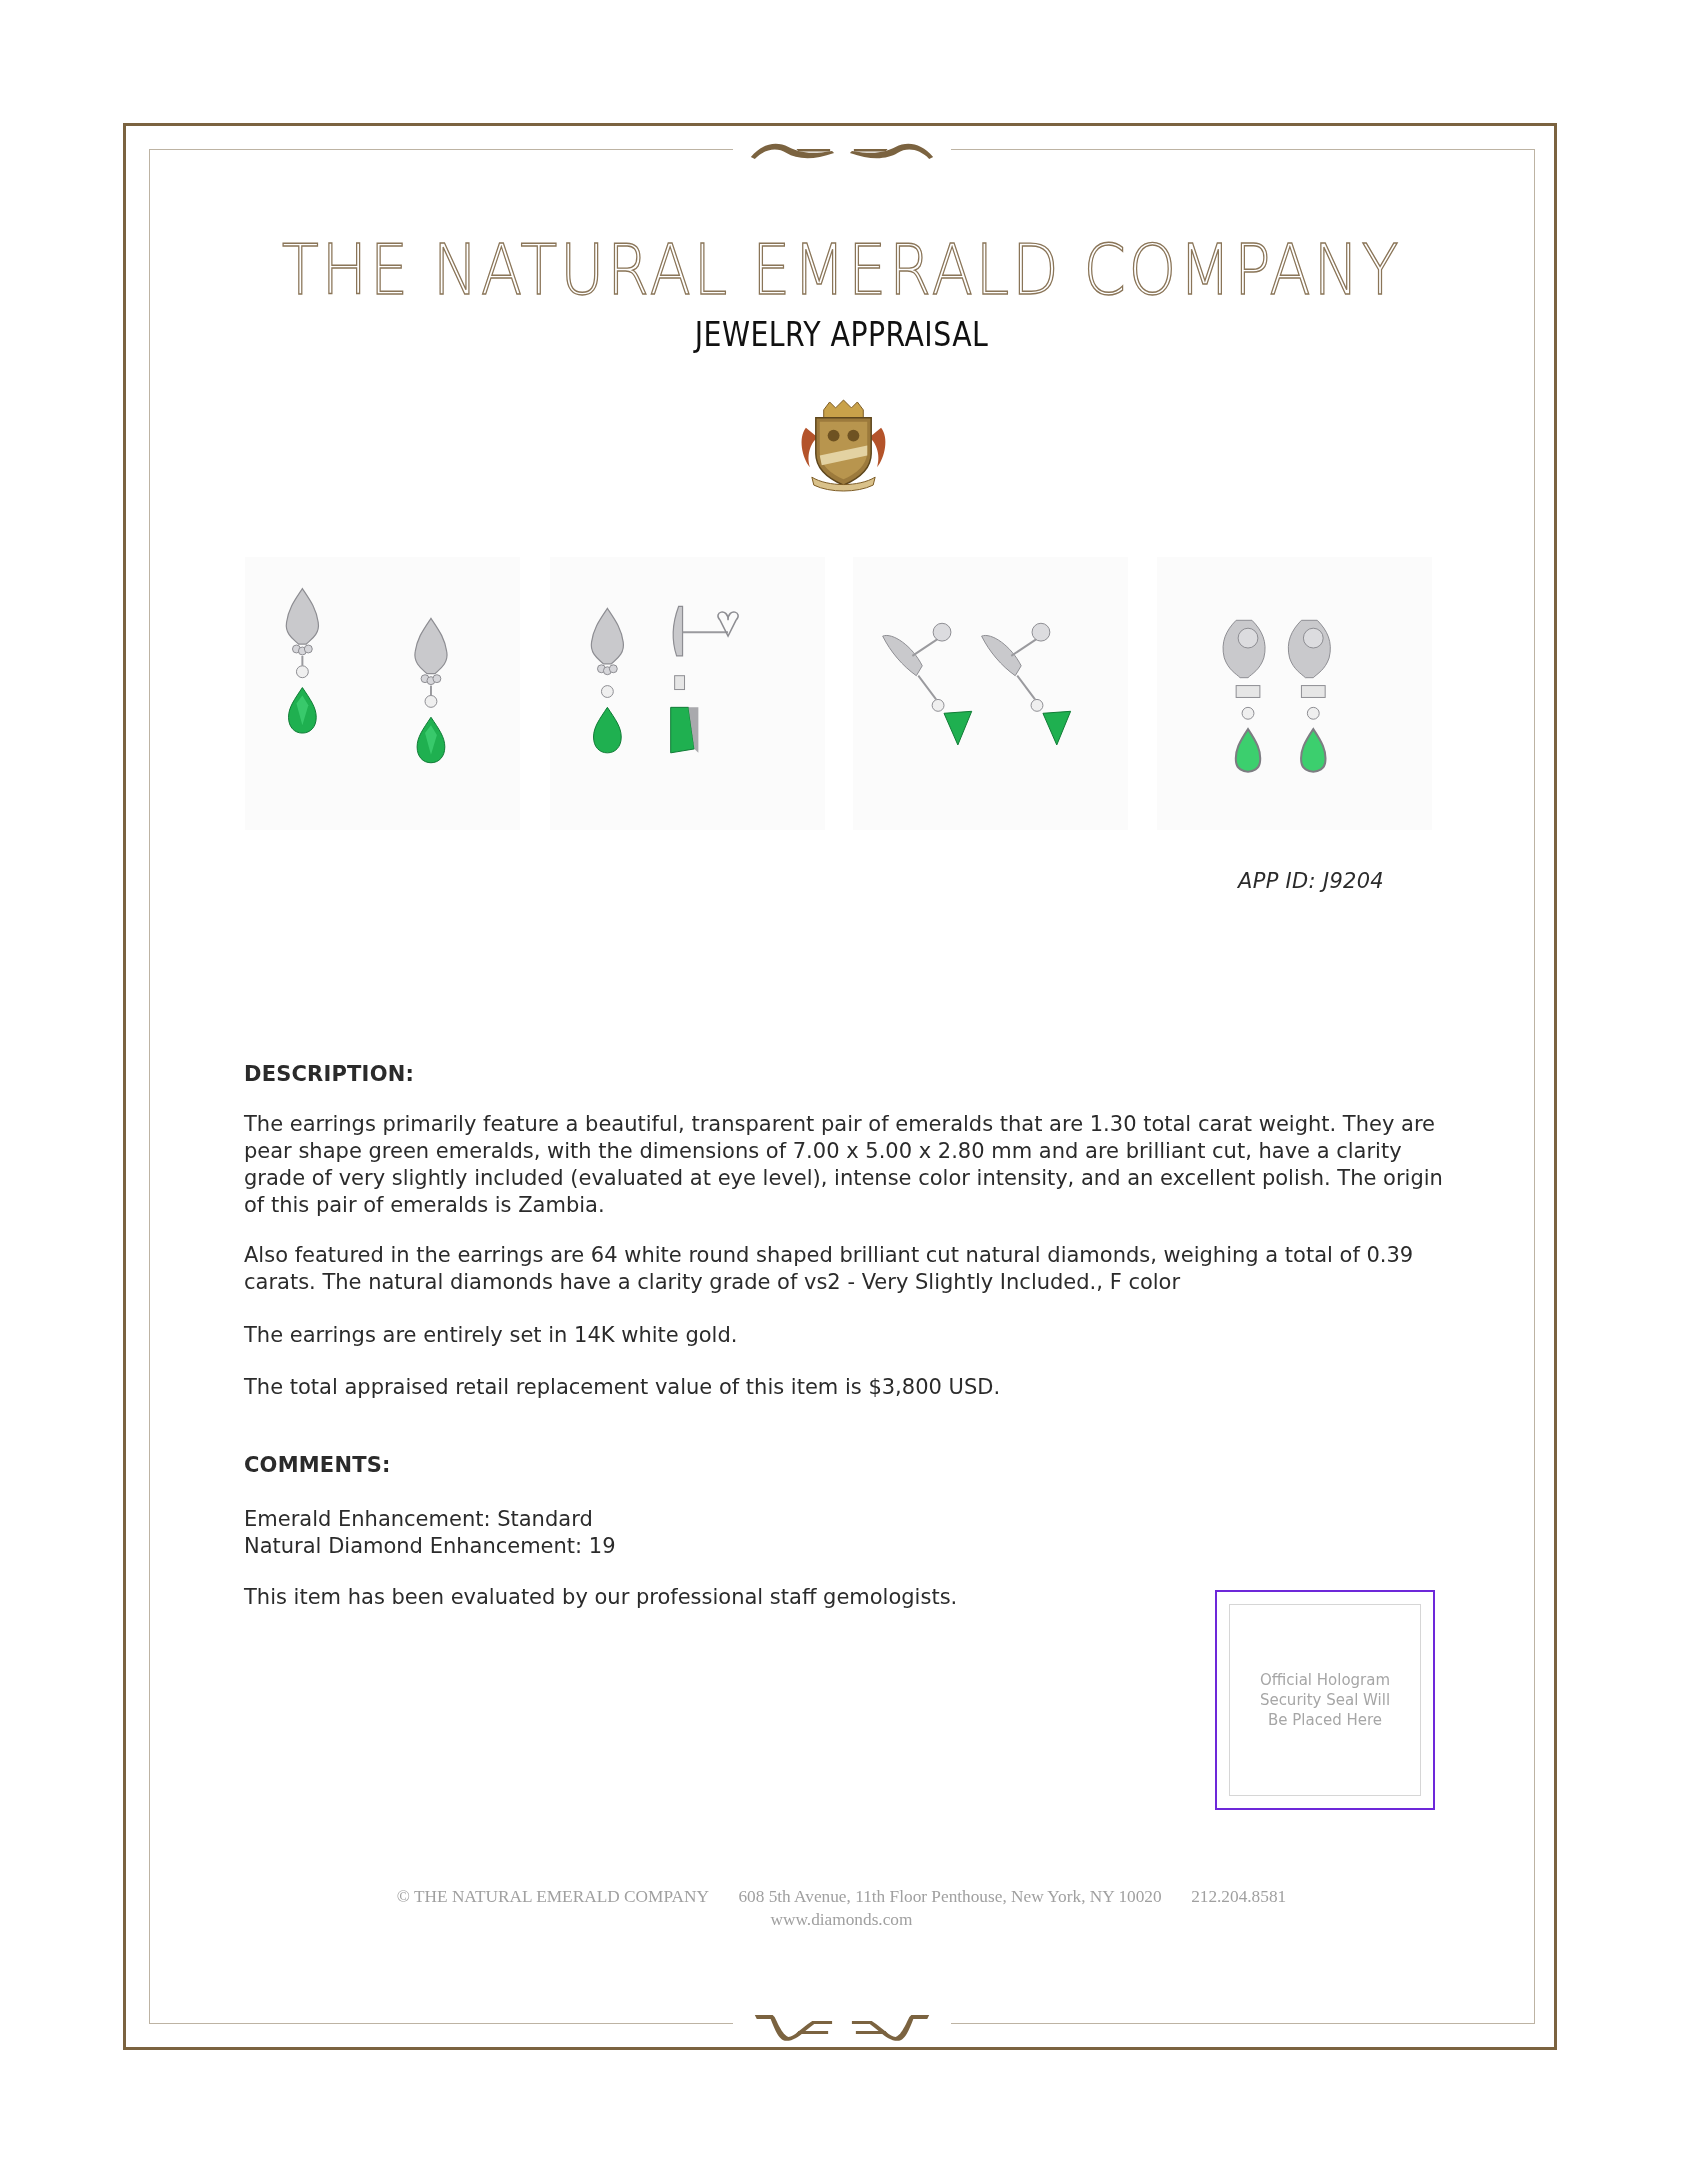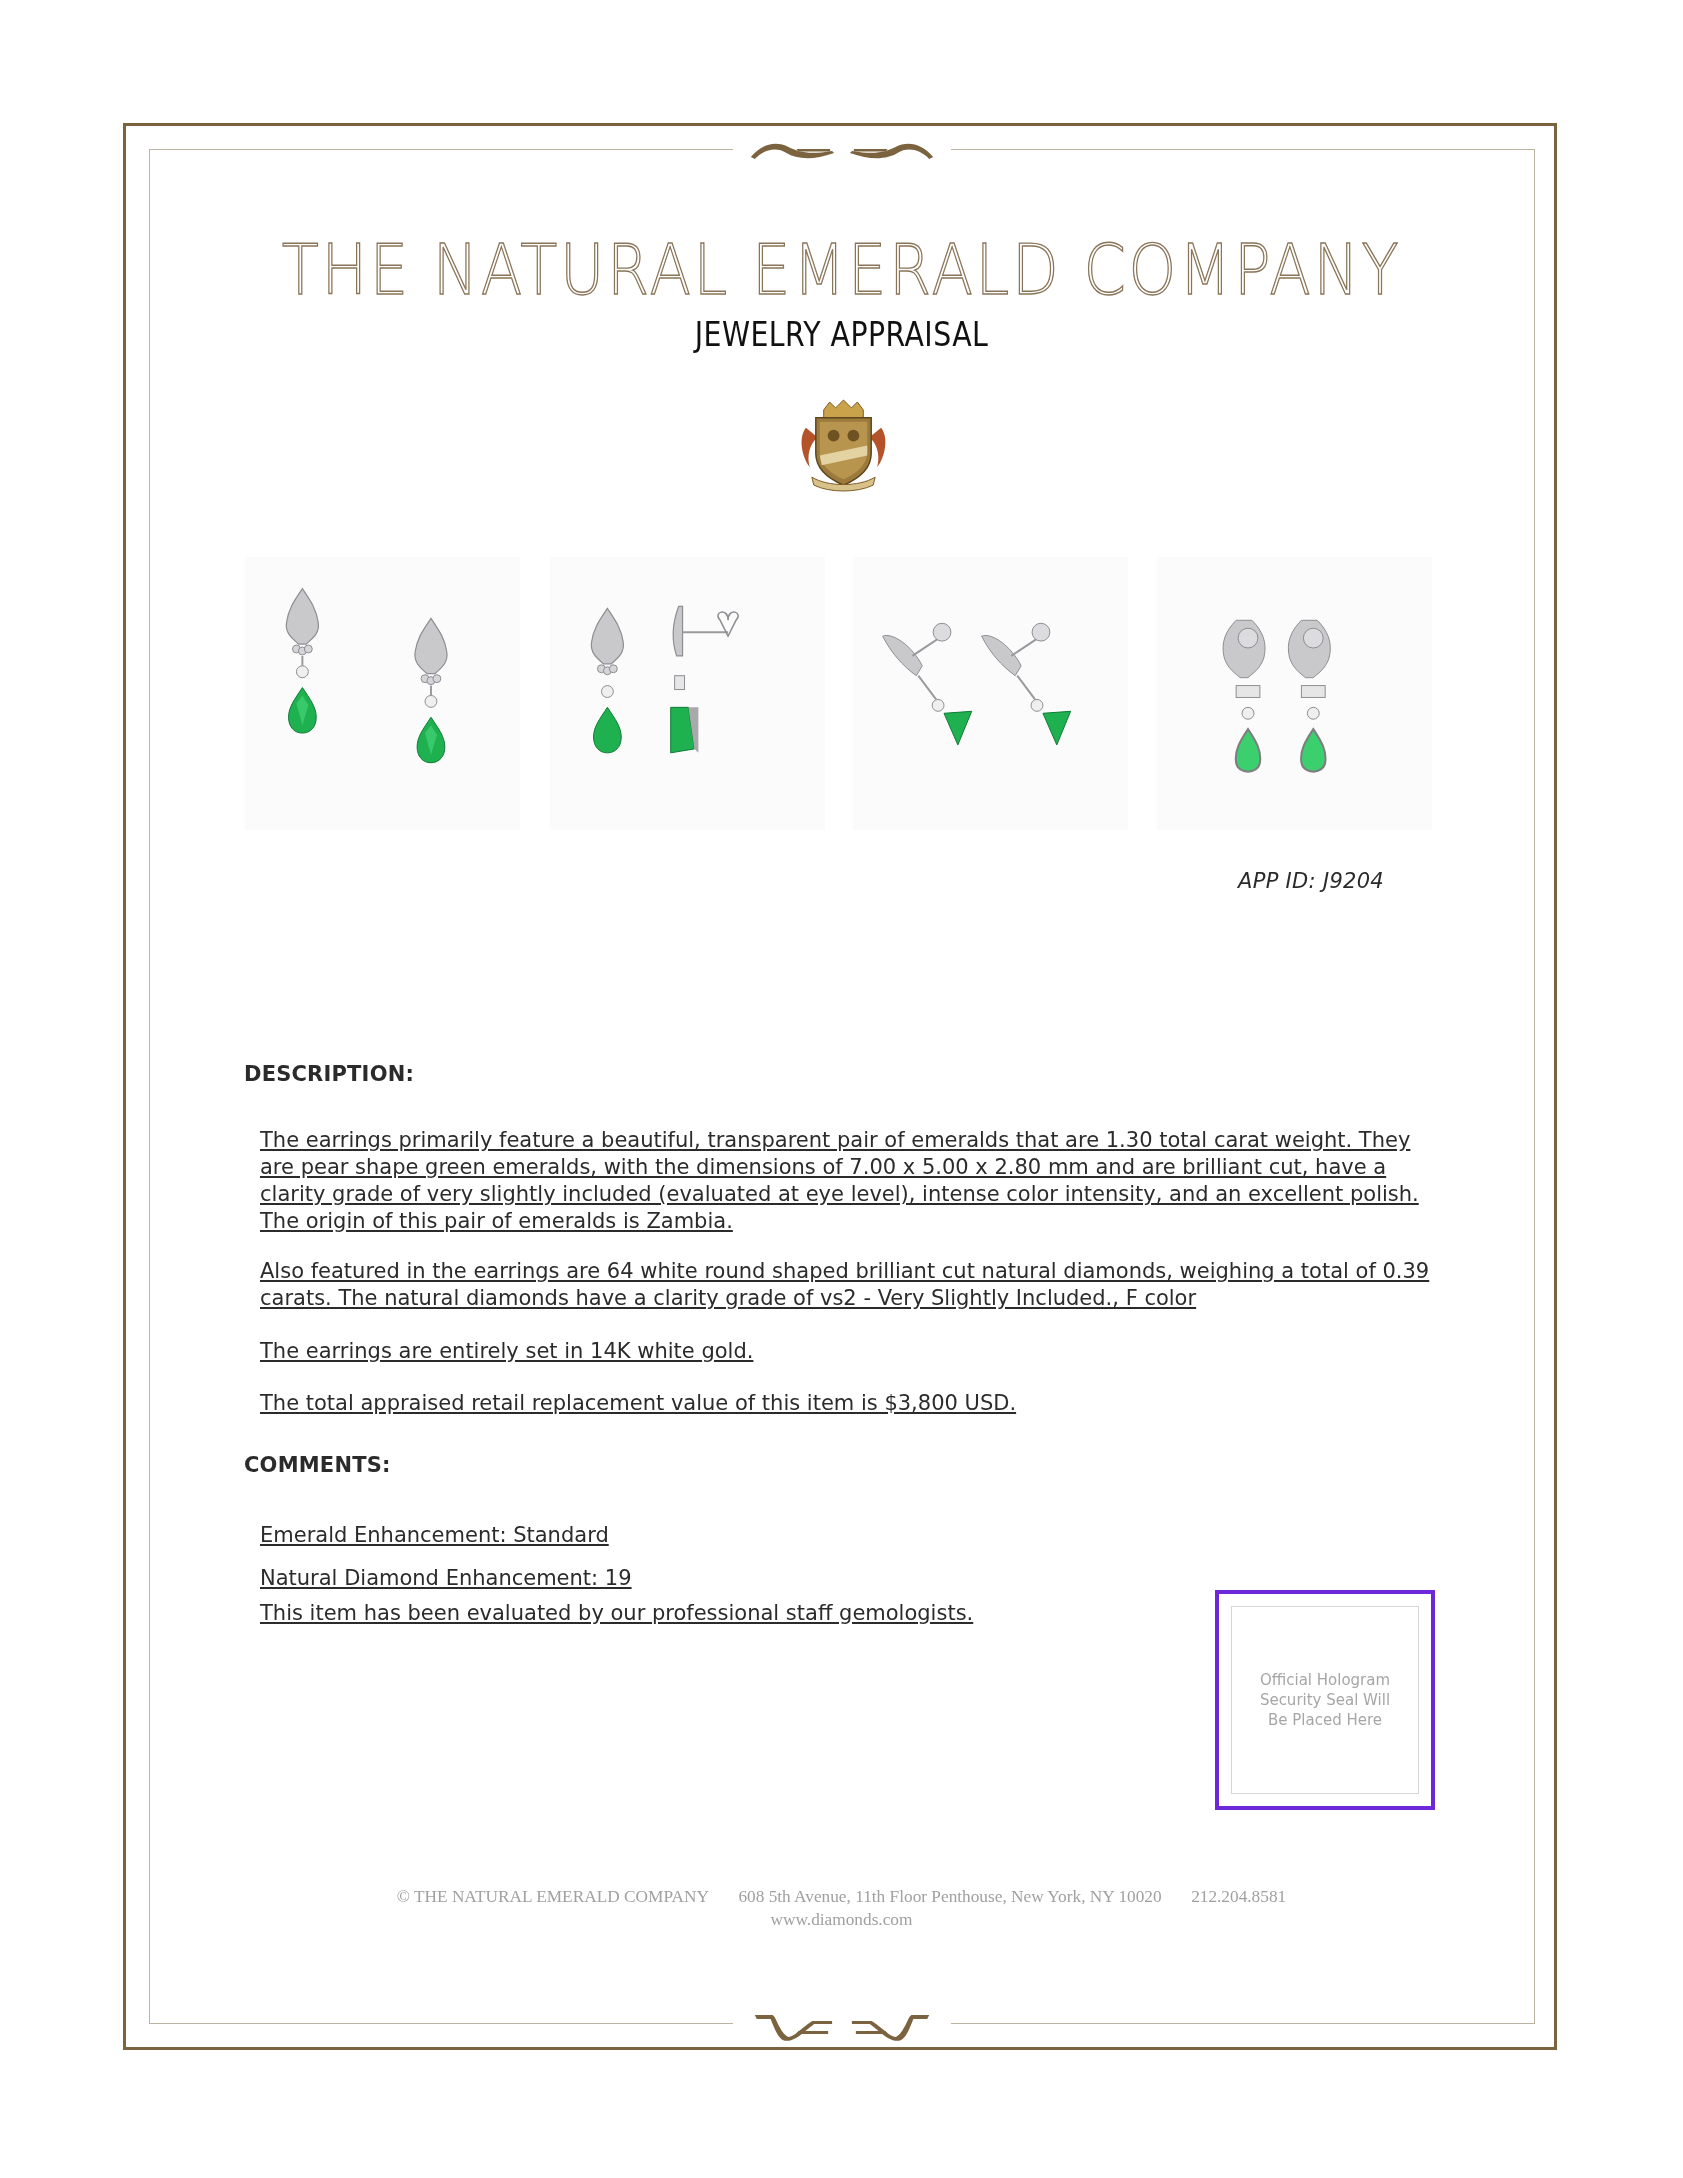--- a/index.html
+++ b/index.html
@@ -35,7 +35,7 @@
 
   .section { position: absolute; left: 244px; width: 1208px; font-size: 21px; line-height: 27px;
              color: #2b2b2b; }
-  .section p { margin: 16px; text-decoration: underline; }
+  .section p { margin: 0; }
   .heading { position: absolute; left: 244px; font-size: 21px; color: #2b2b2b; letter-spacing: 0.2px; font-weight: bold; }
 
   .seal-outer { position: absolute; left: 1215px; top: 1590px; width: 220px; height: 220px;

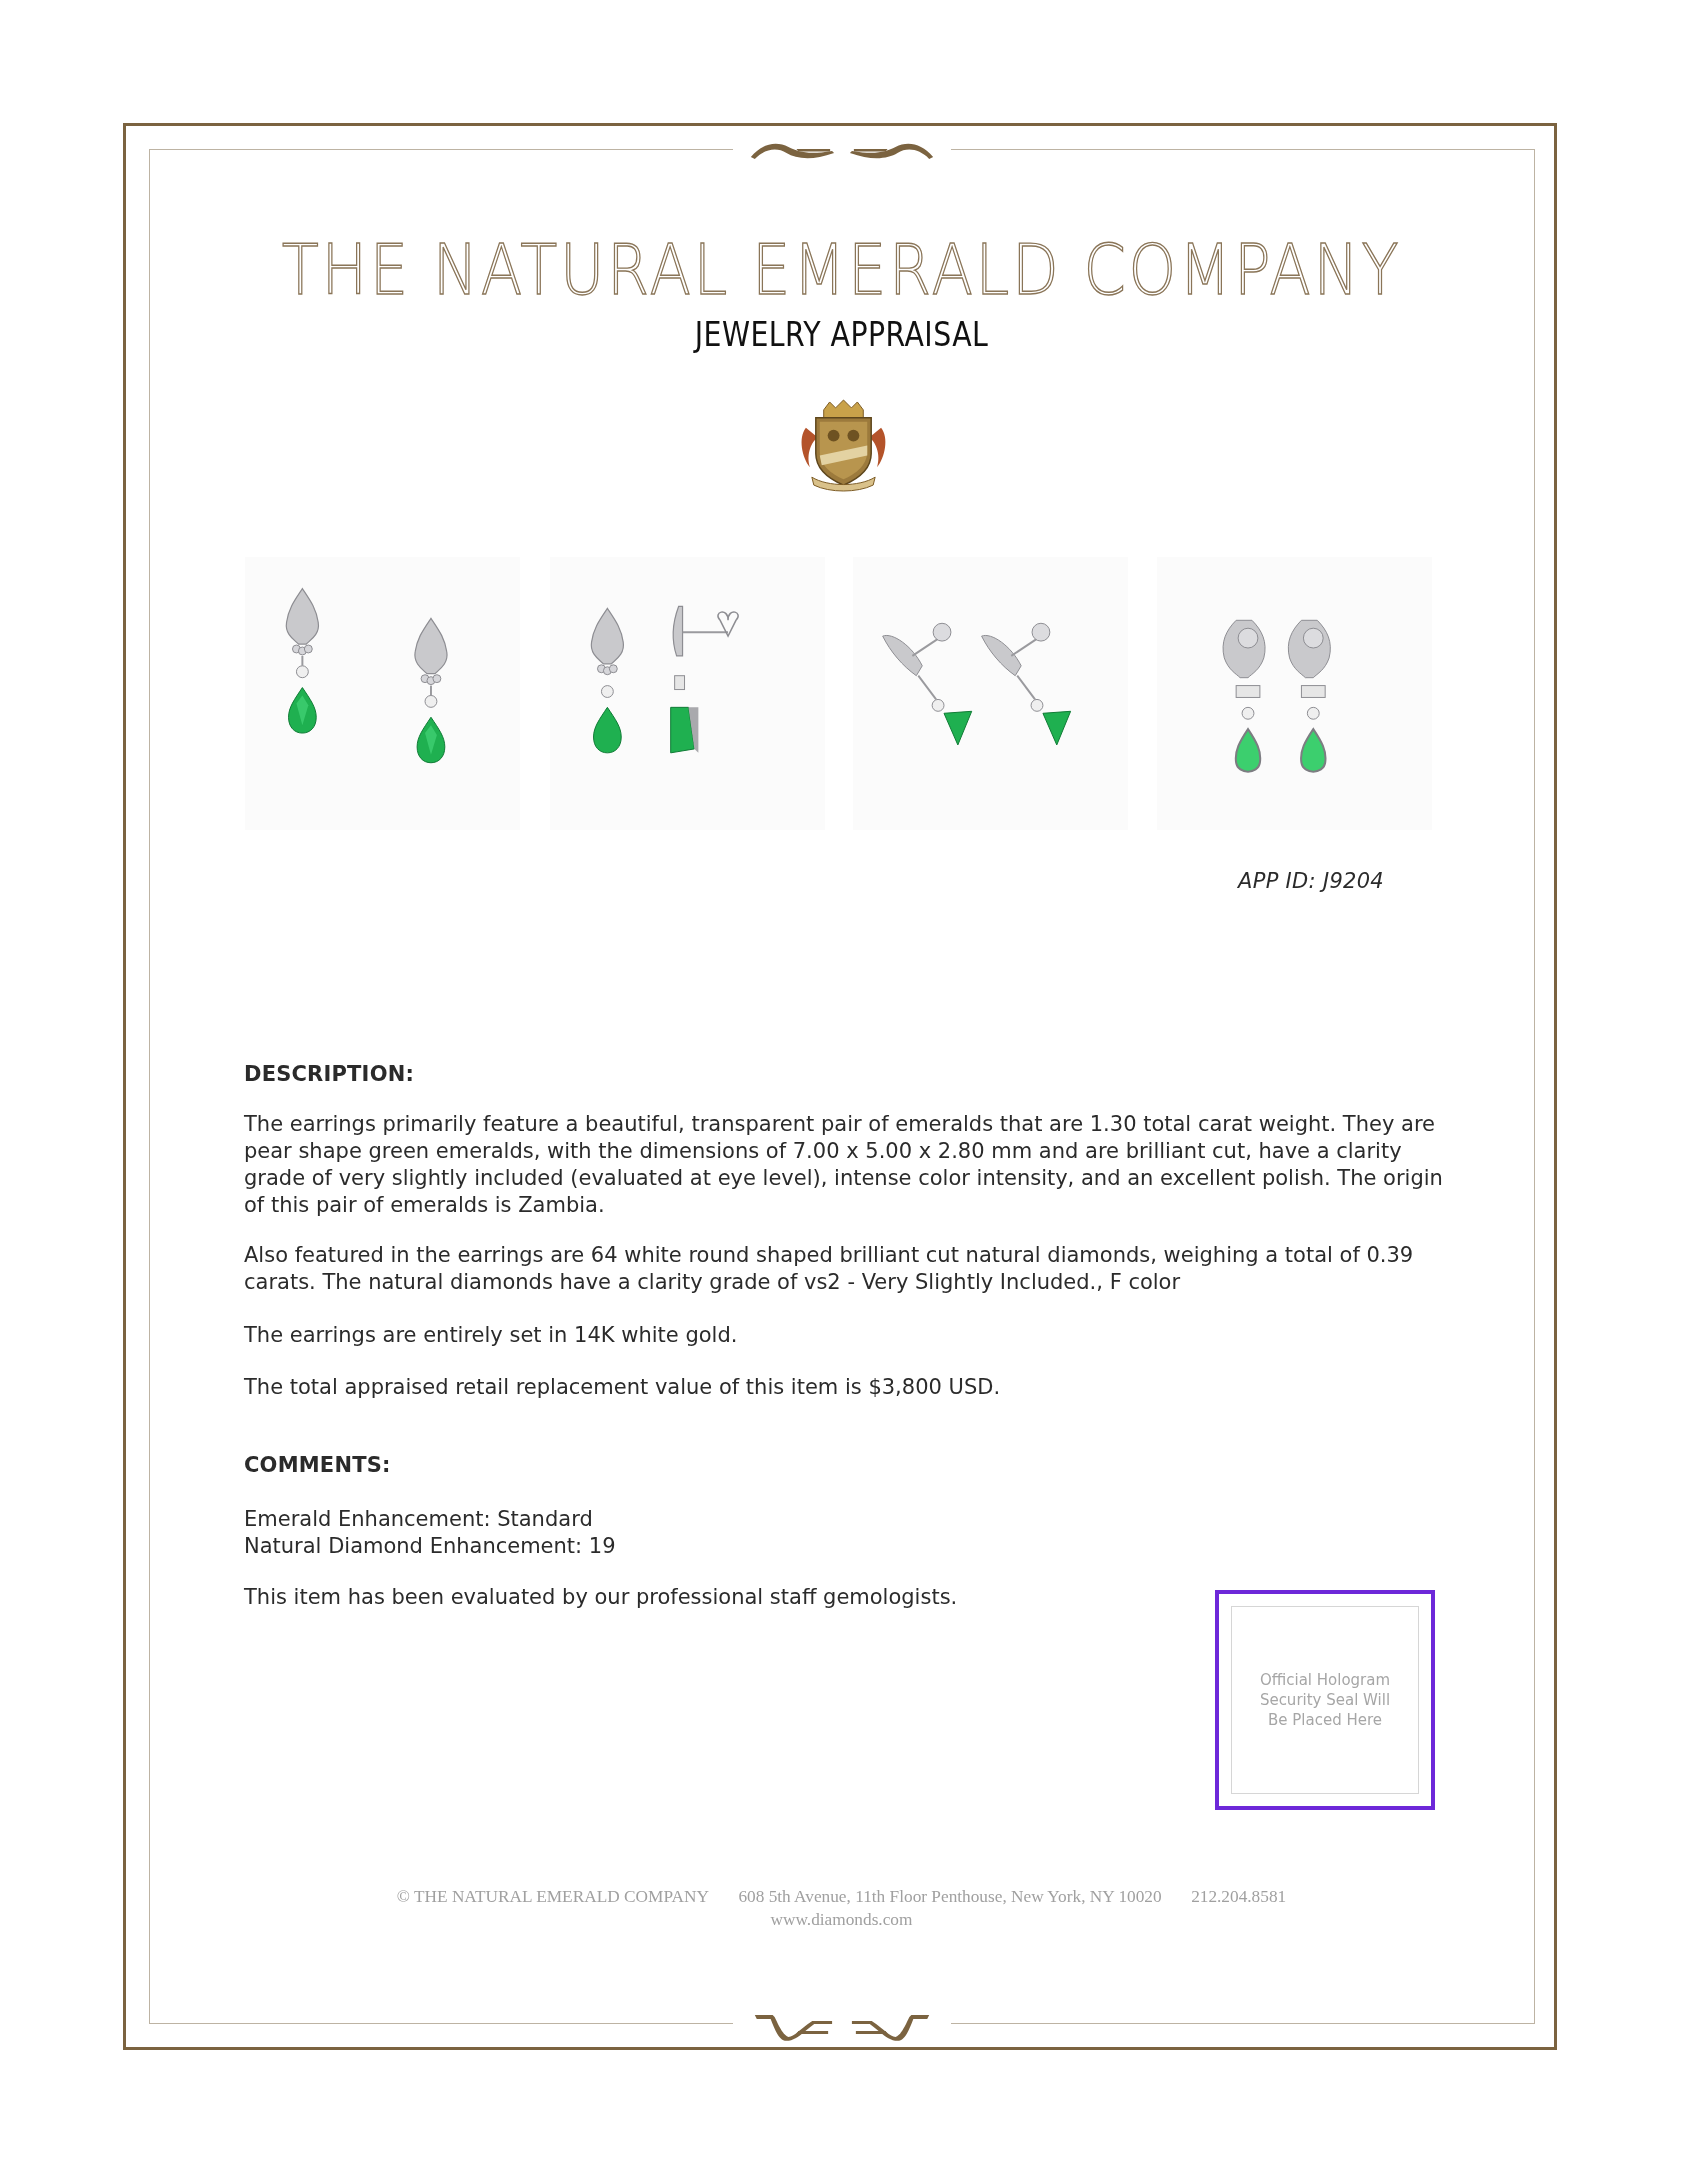--- a/index.html
+++ b/index.html
@@ -39,7 +39,7 @@
   .heading { position: absolute; left: 244px; font-size: 21px; color: #2b2b2b; letter-spacing: 0.2px; font-weight: bold; }
 
   .seal-outer { position: absolute; left: 1215px; top: 1590px; width: 220px; height: 220px;
-                border: 4px solid #6d28d9; box-sizing: border-box; }
+                border: 2px solid #6d28d9; box-sizing: border-box; }
   .seal-inner { position: absolute; left: 12px; top: 12px; right: 12px; bottom: 12px;
                 border: 1px solid #d6d6d6; display: flex; align-items: center; justify-content: center; }
   .seal-text { text-align: center; font-size: 15px; line-height: 20px; color: #a6a6a6; width: 149px; }

